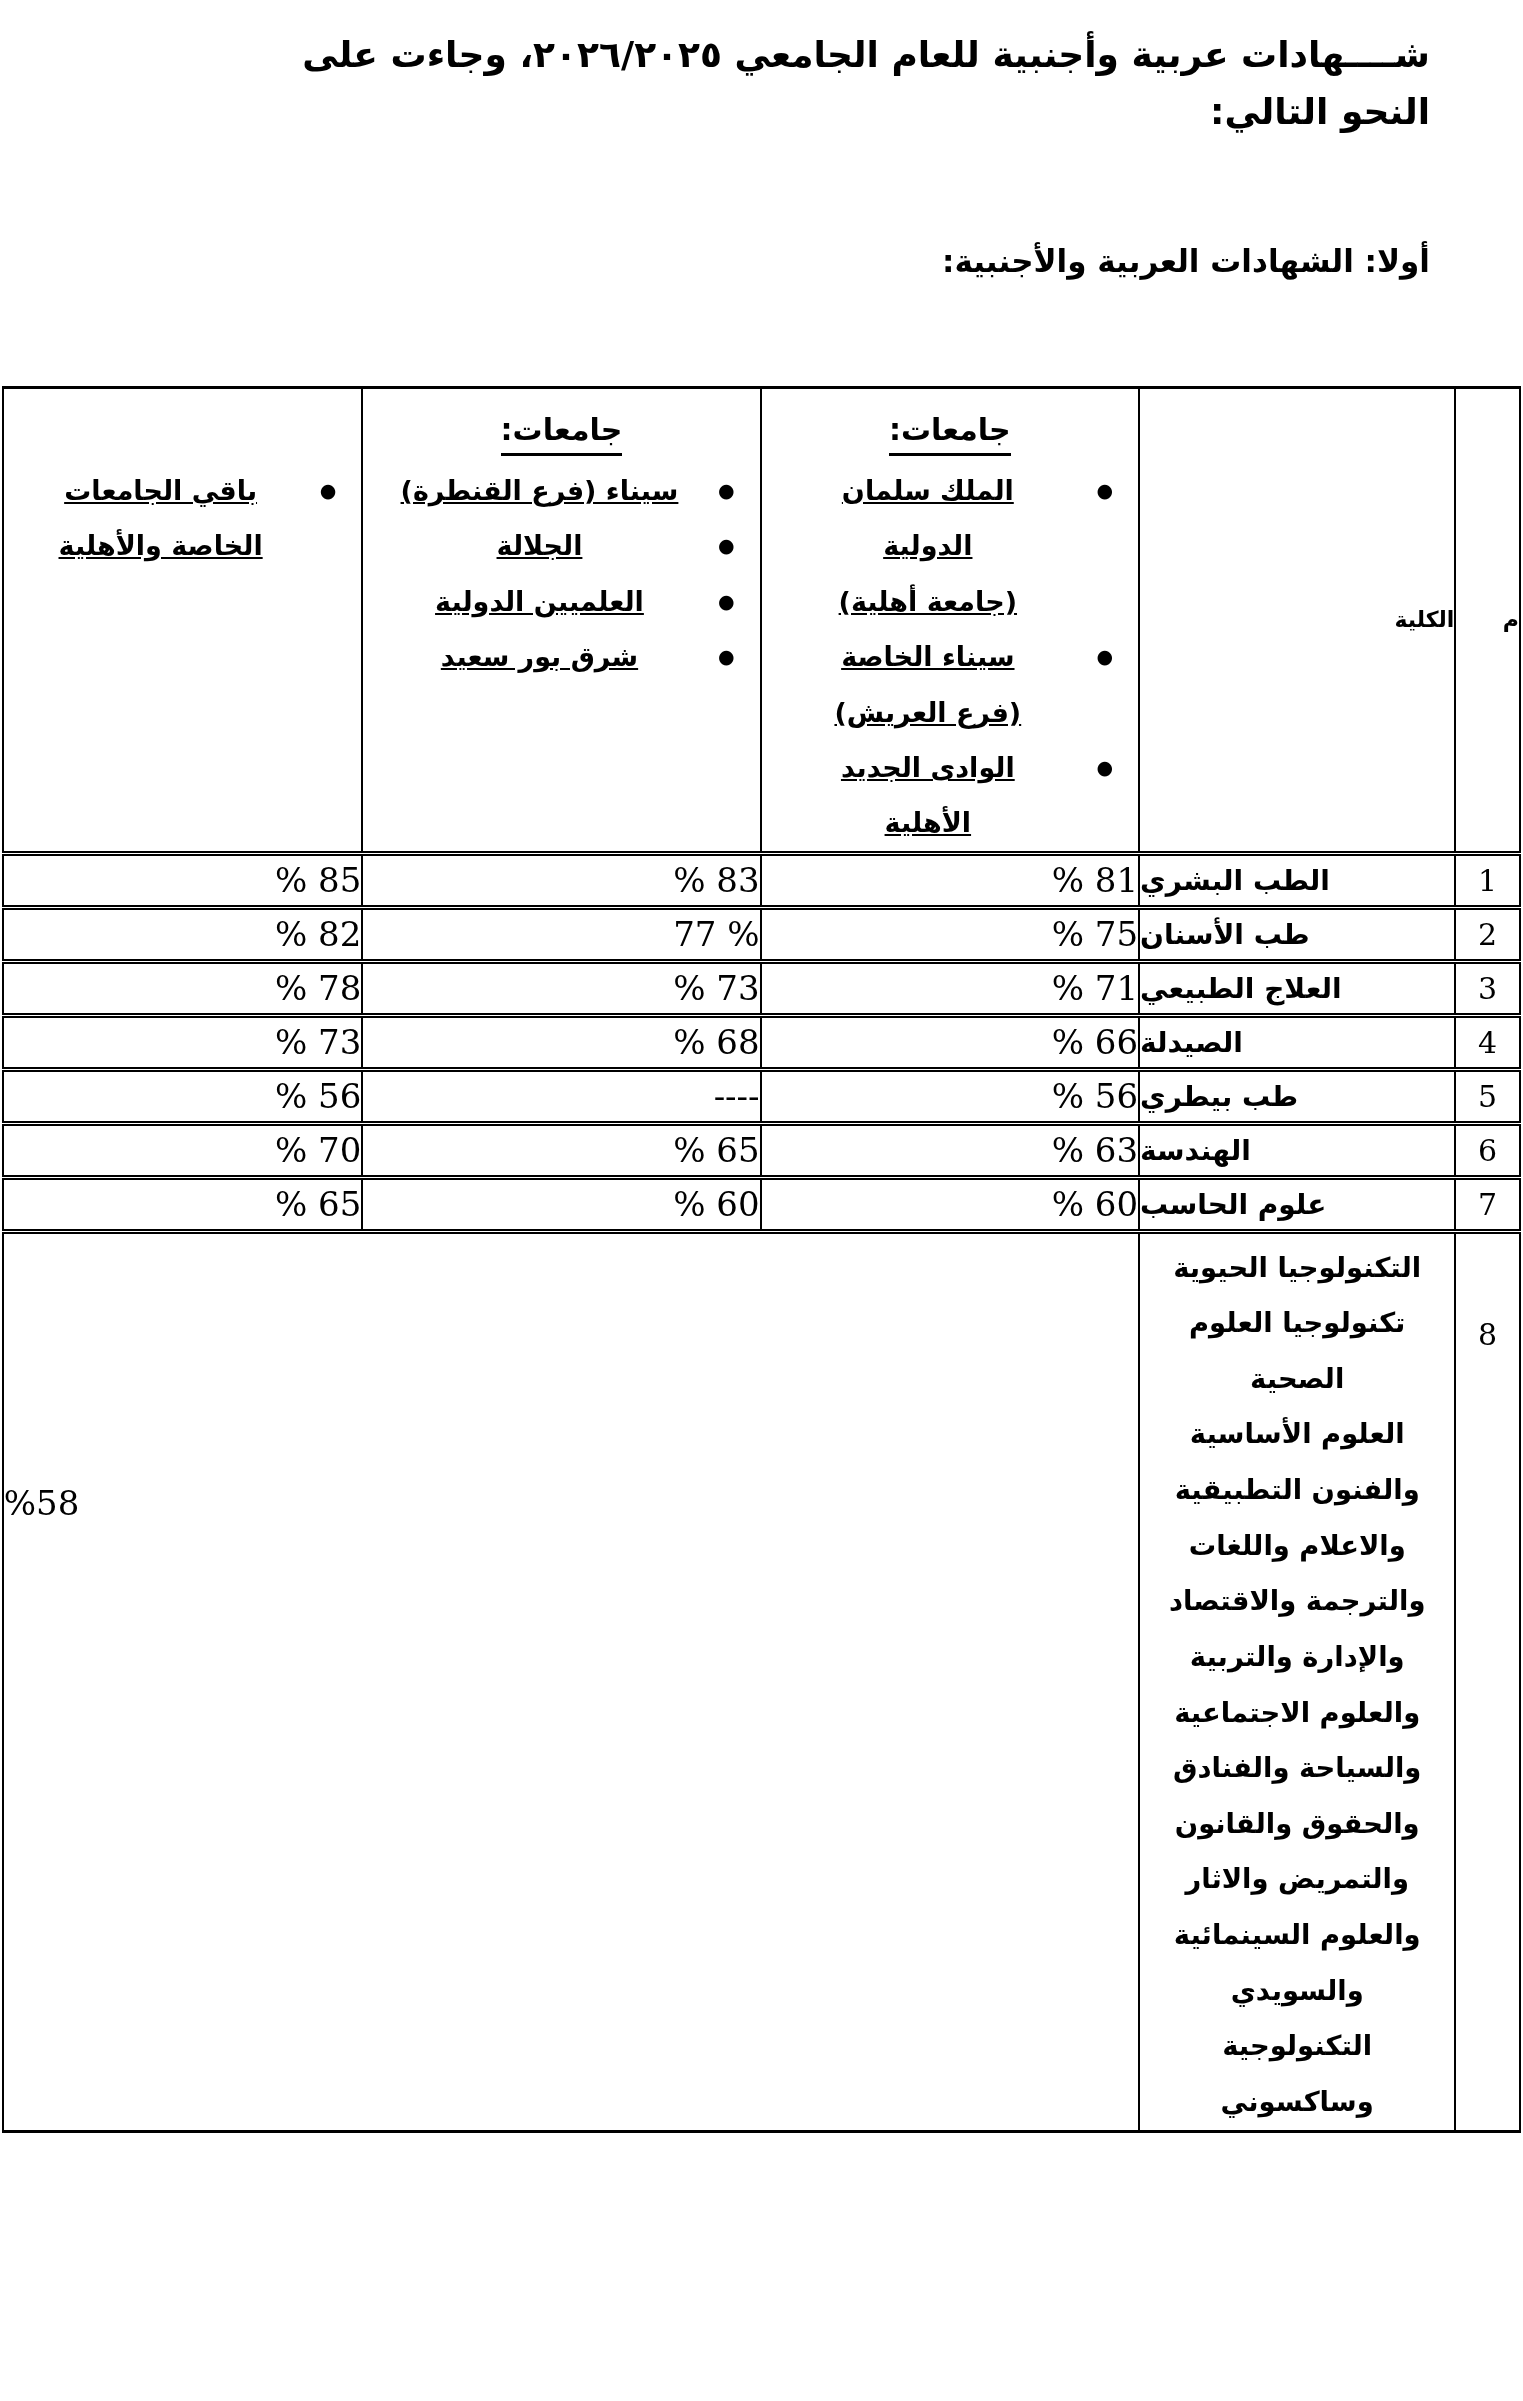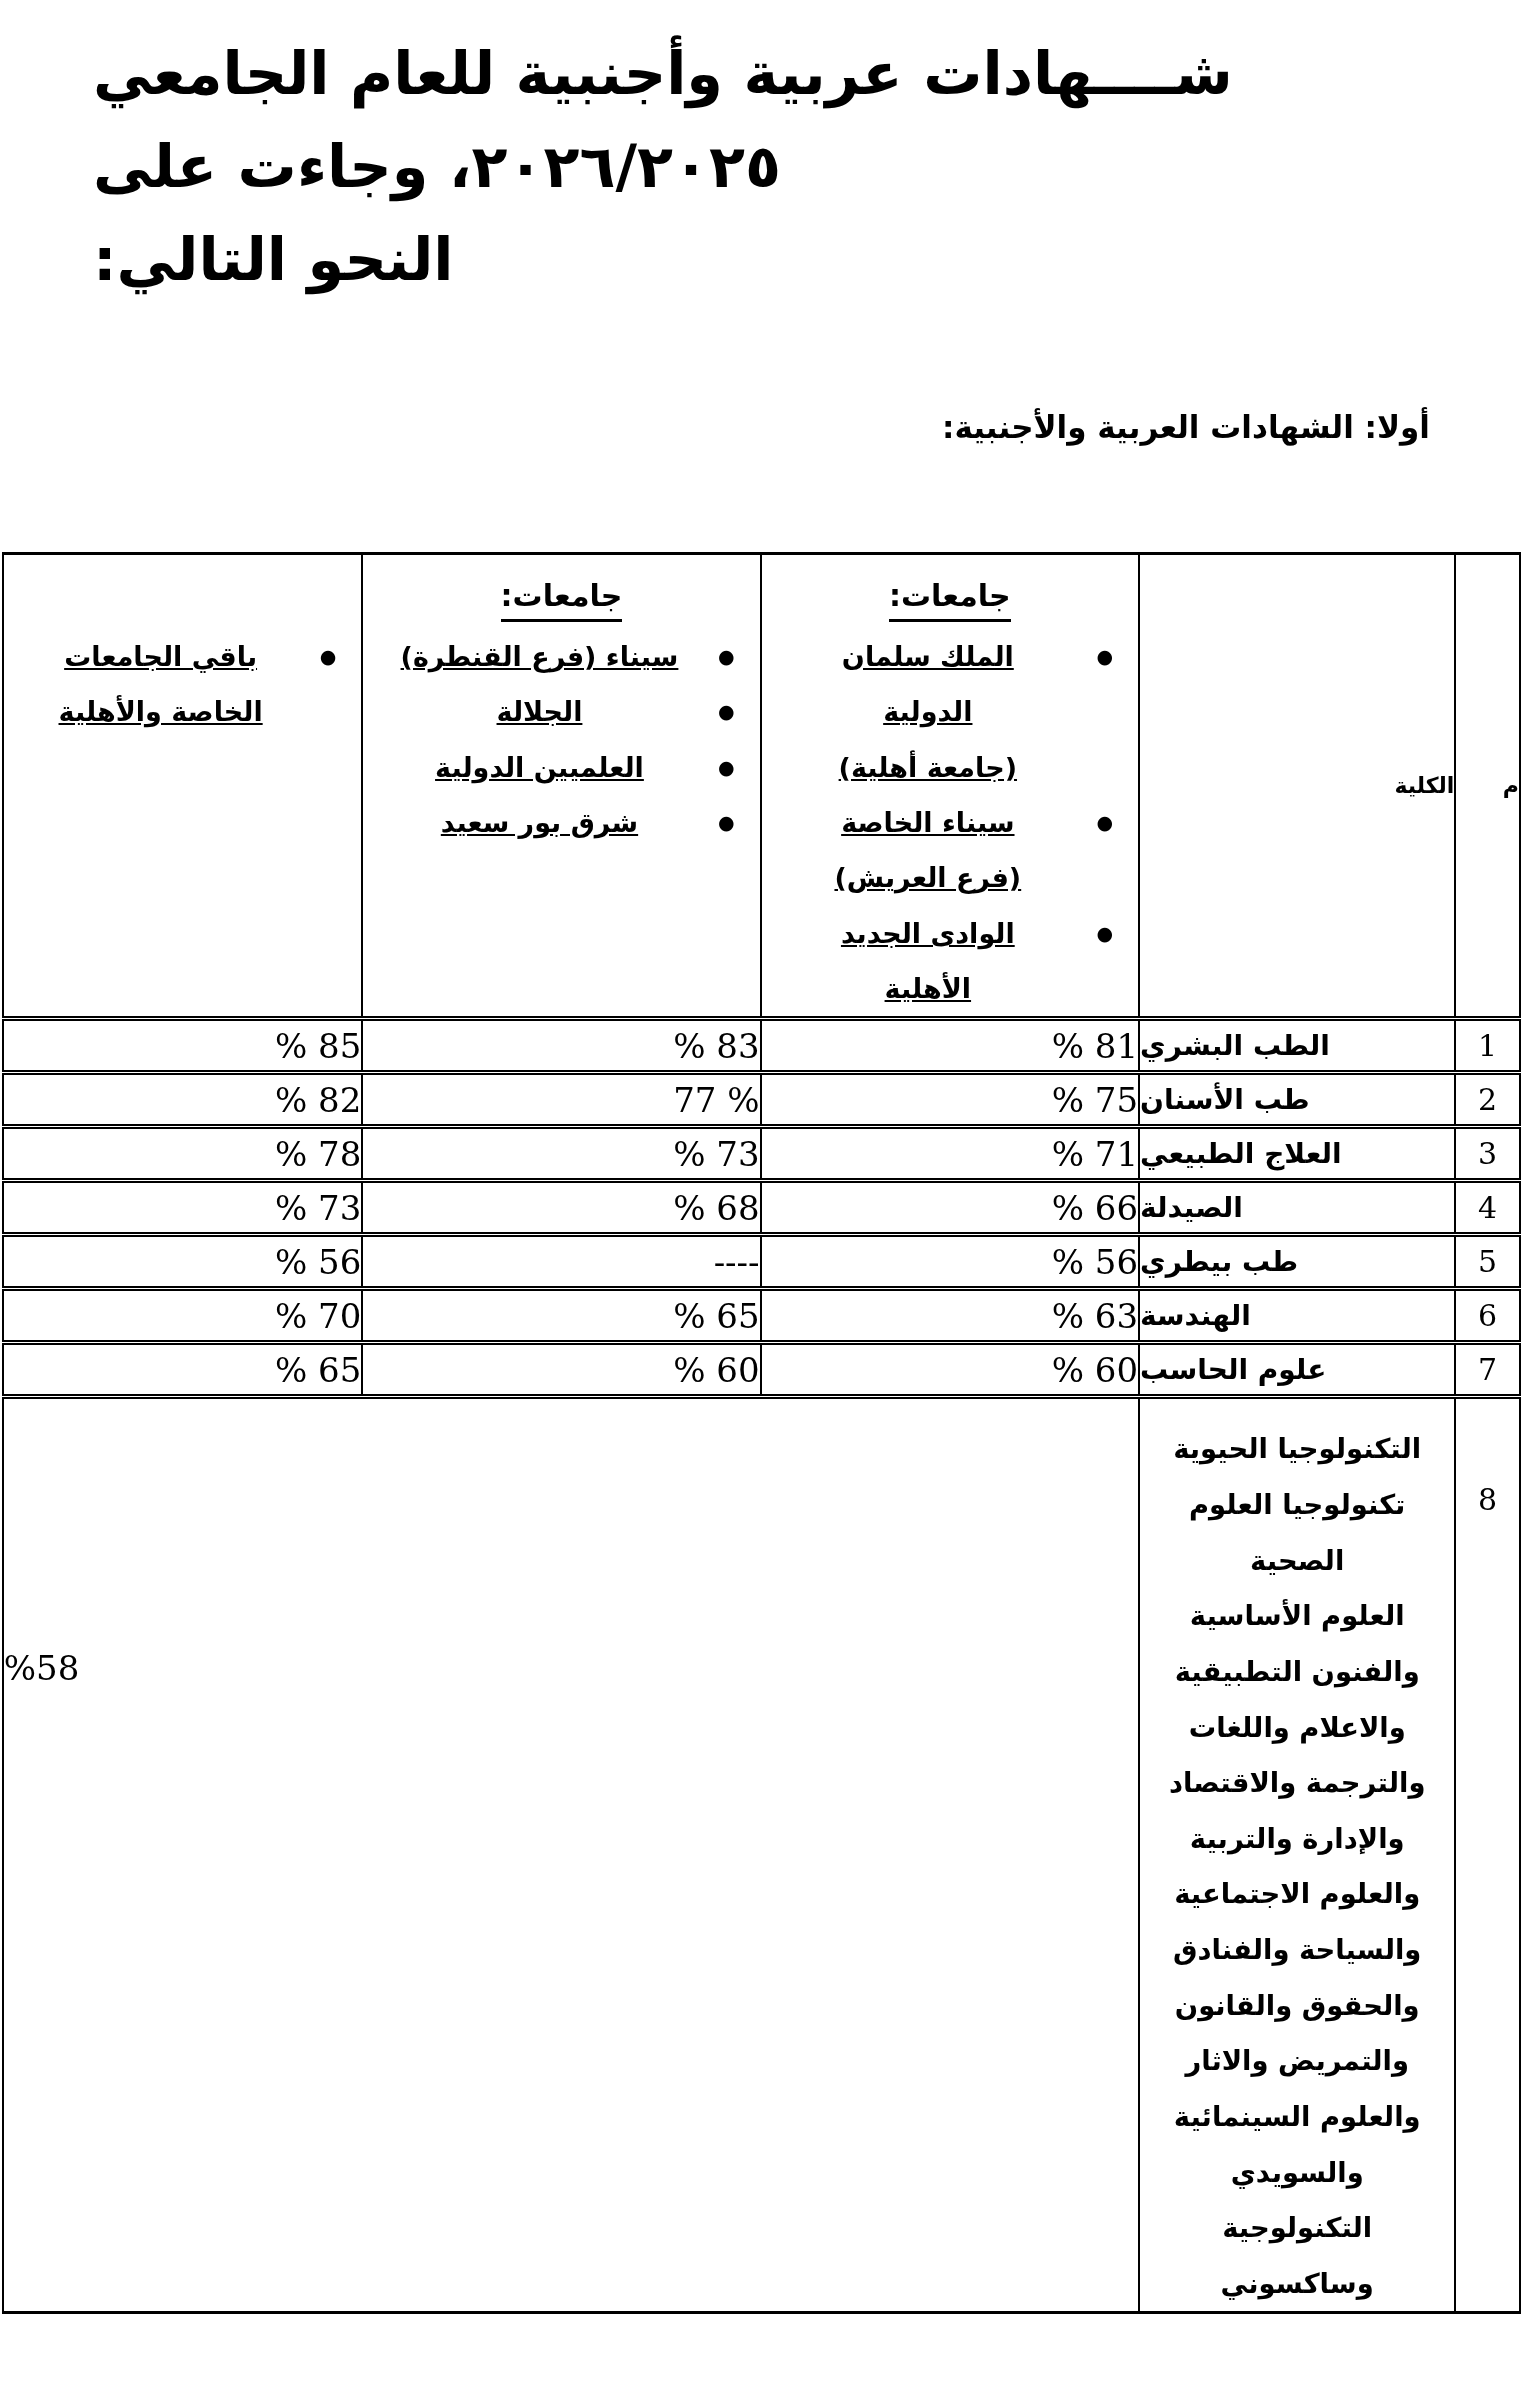--- a/index.html
+++ b/index.html
@@ -18,10 +18,10 @@
   }
   .page-title {
     margin: 27px 93px 0 93px;
-    font-size: 59px;
+    font-size: 36px;
     font-weight: bold;
     line-height: 1.58;
-    text-align: left;
+    text-align: right;
     white-space: pre-line;
   }
   .page-subtitle {

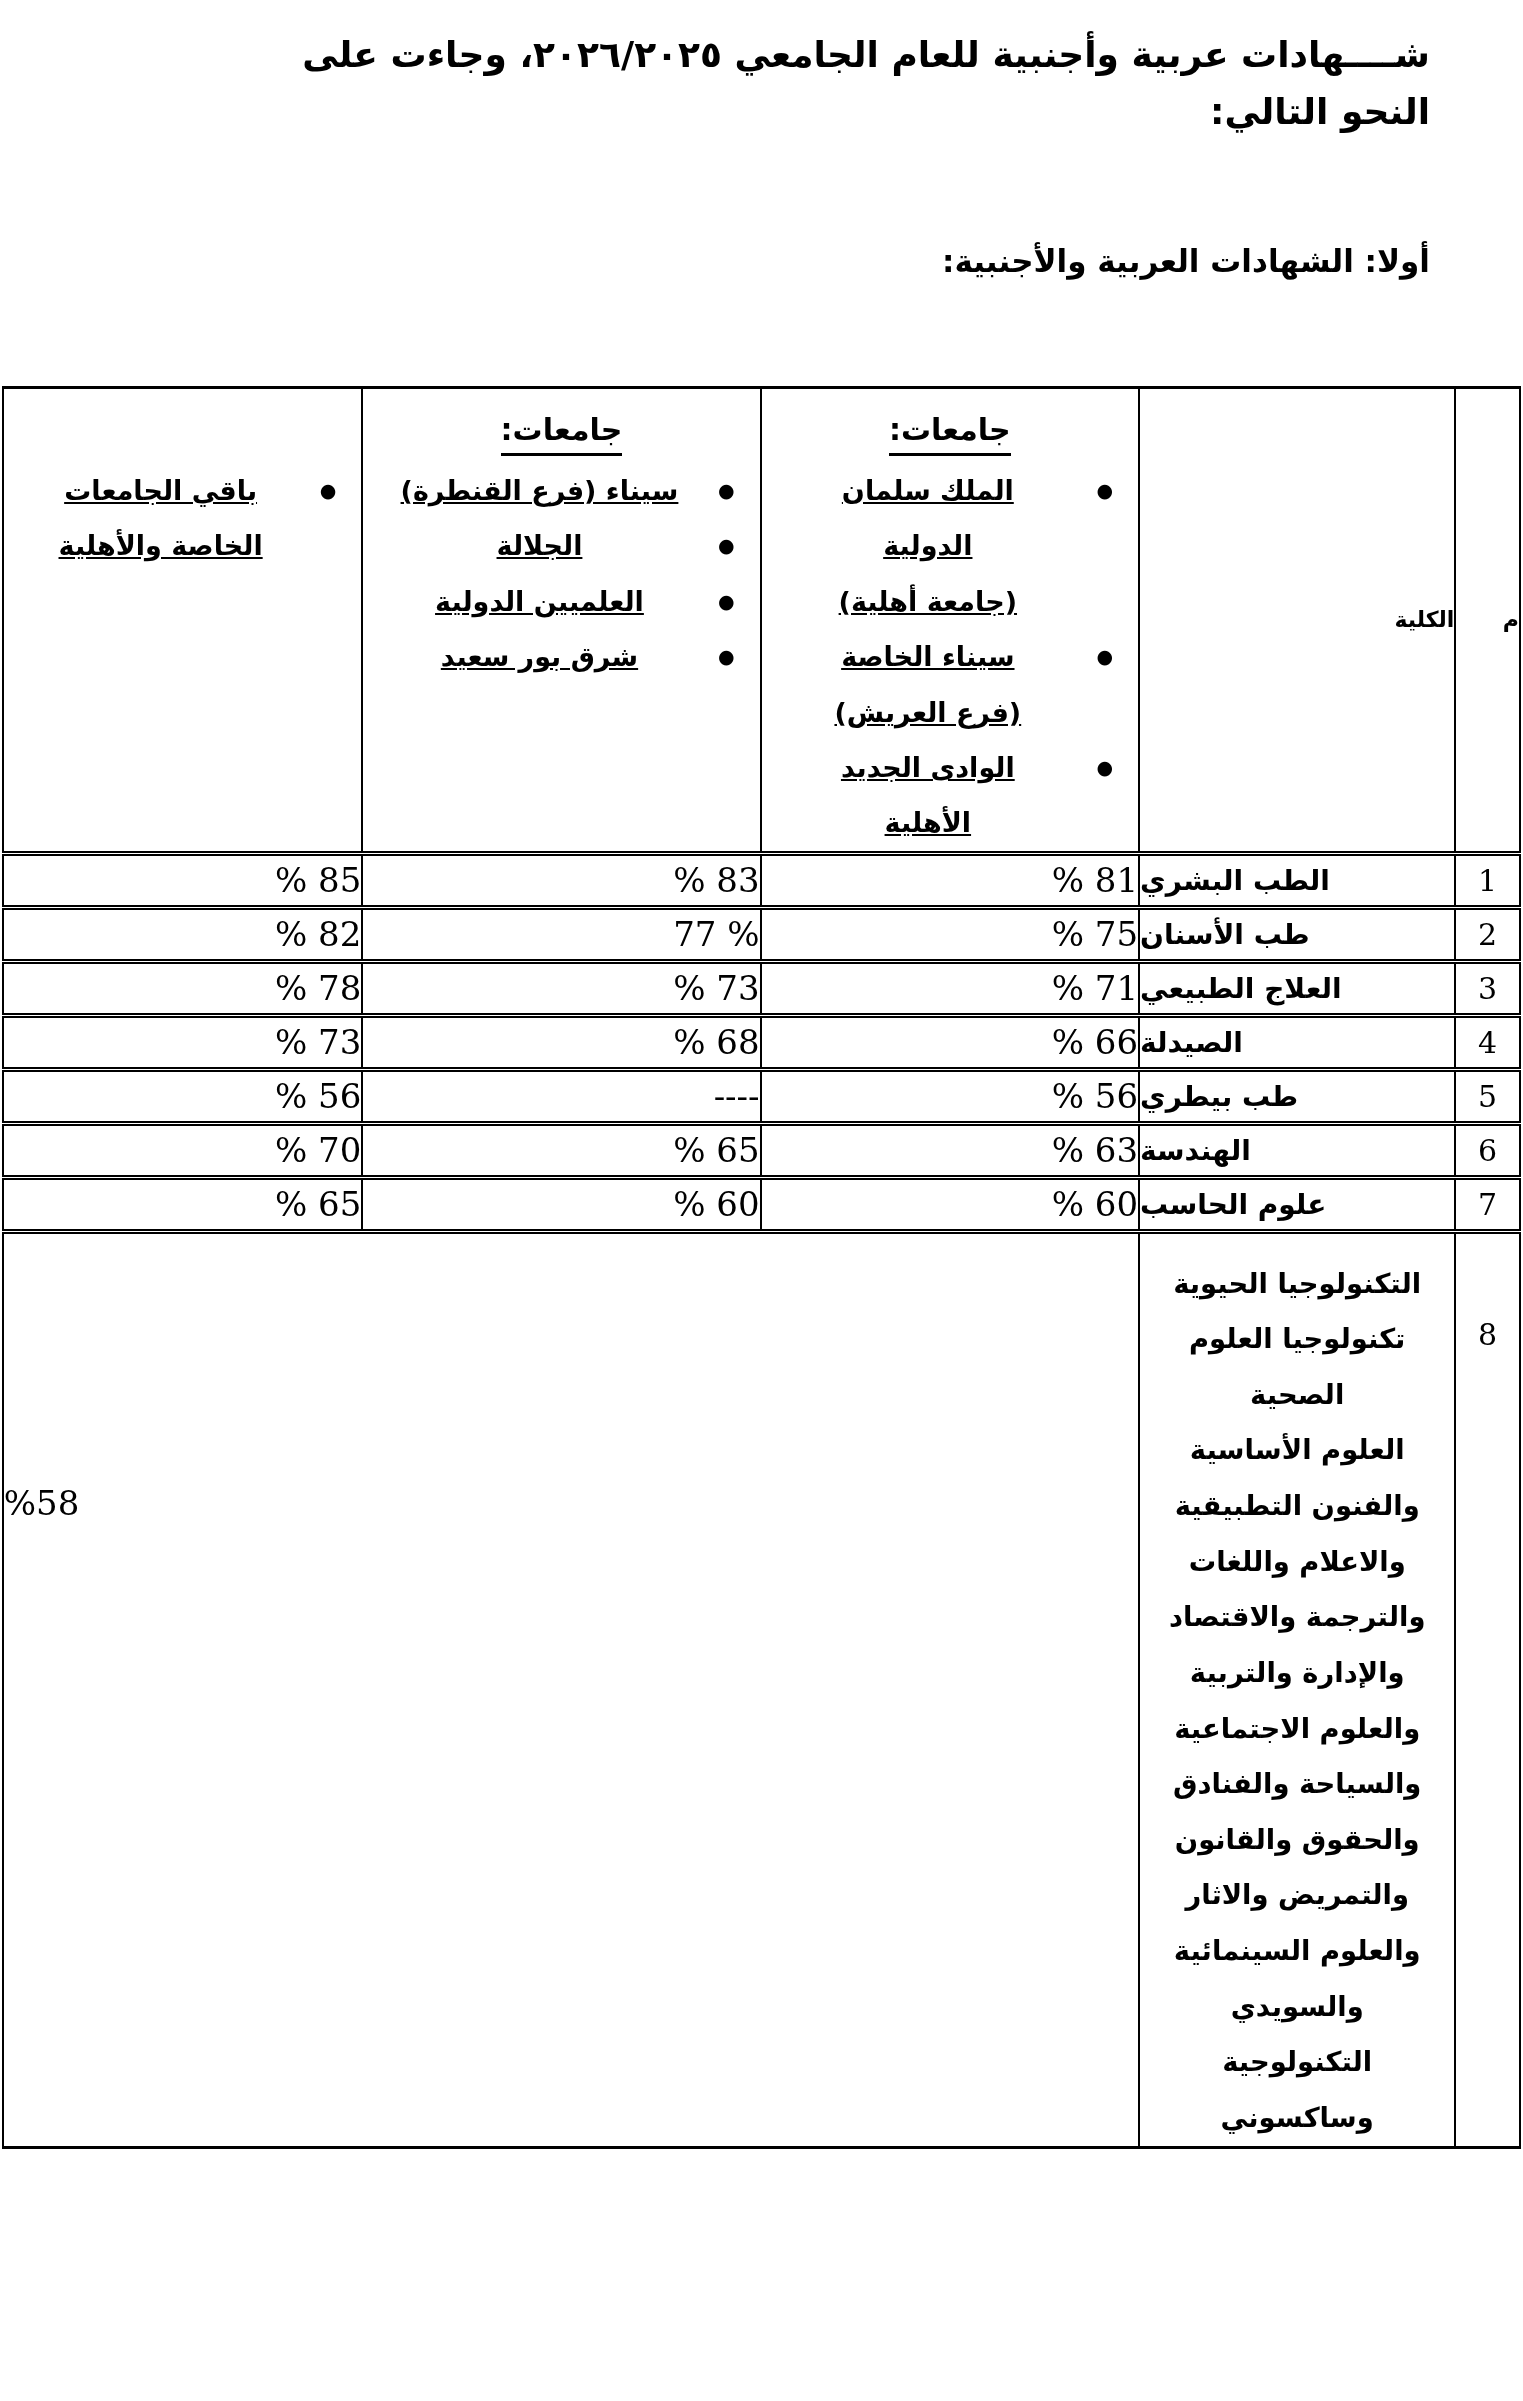--- a/index.html
+++ b/index.html
@@ -132,7 +132,7 @@
   td.cell-fac8 {
     vertical-align: top;
     text-align: center;
-    padding-top: 22px;
+    padding-top: 6px;
     font-weight: bold;
     font-size: 27.4px;
     line-height: 2.03;

